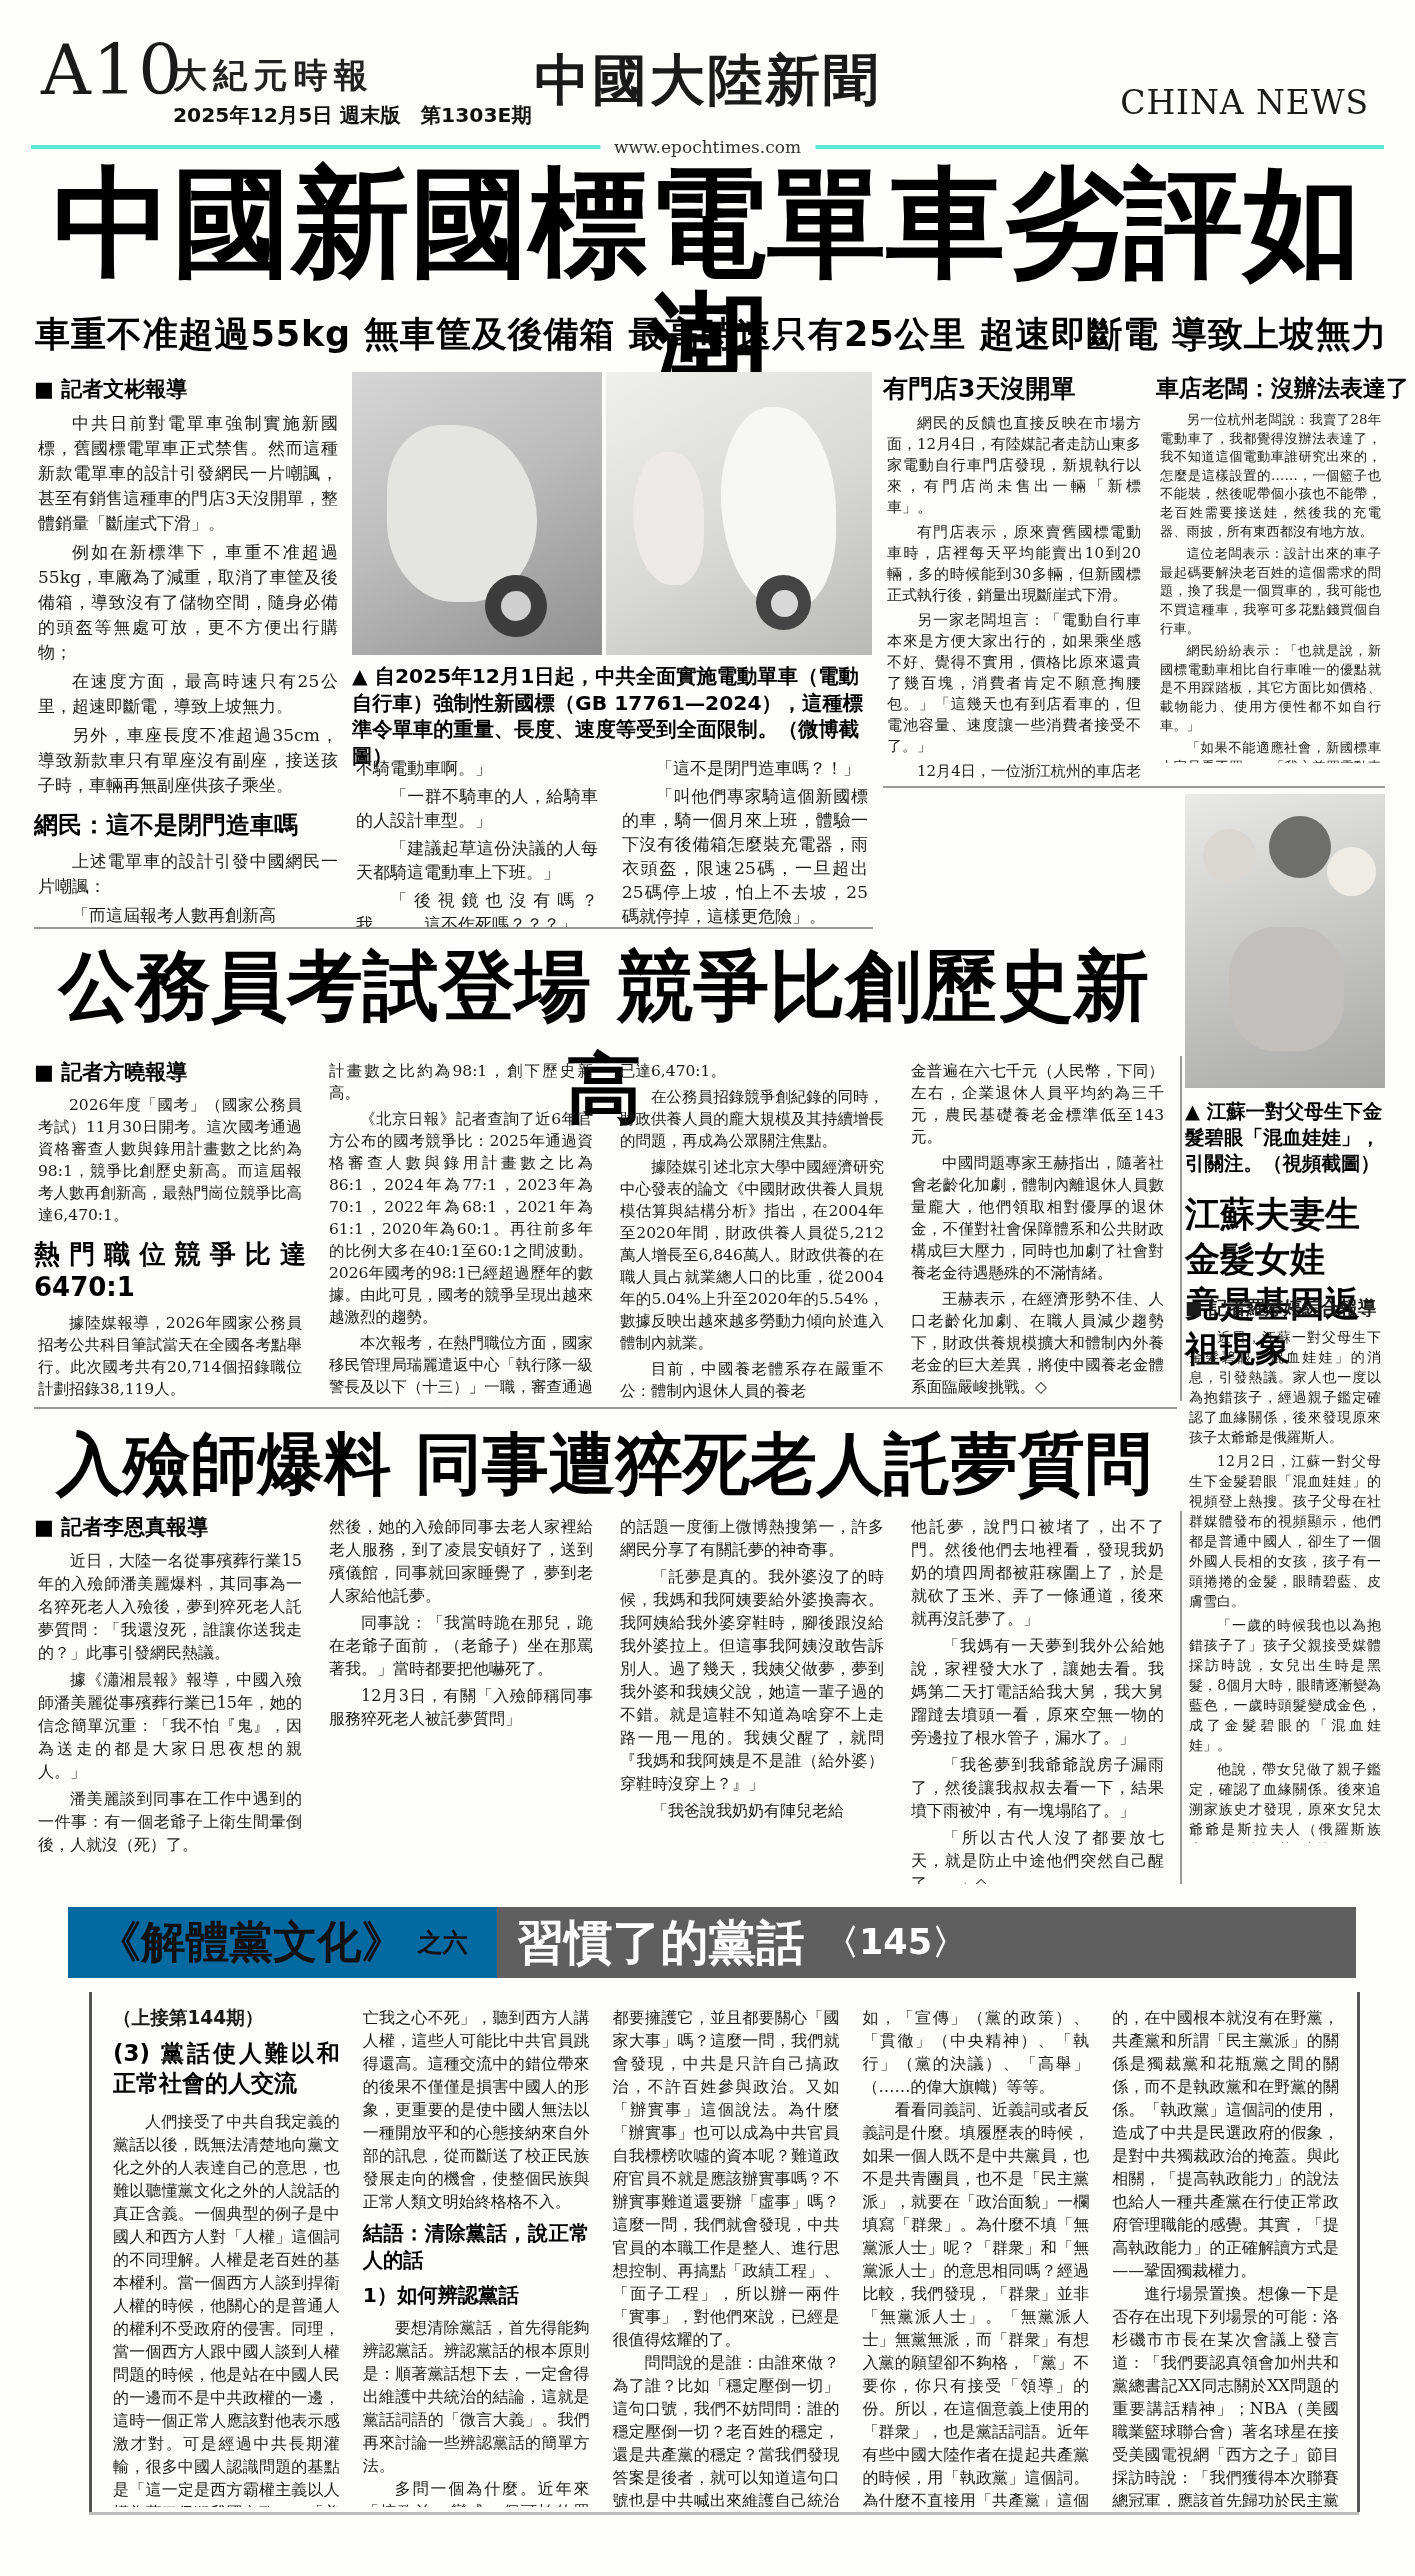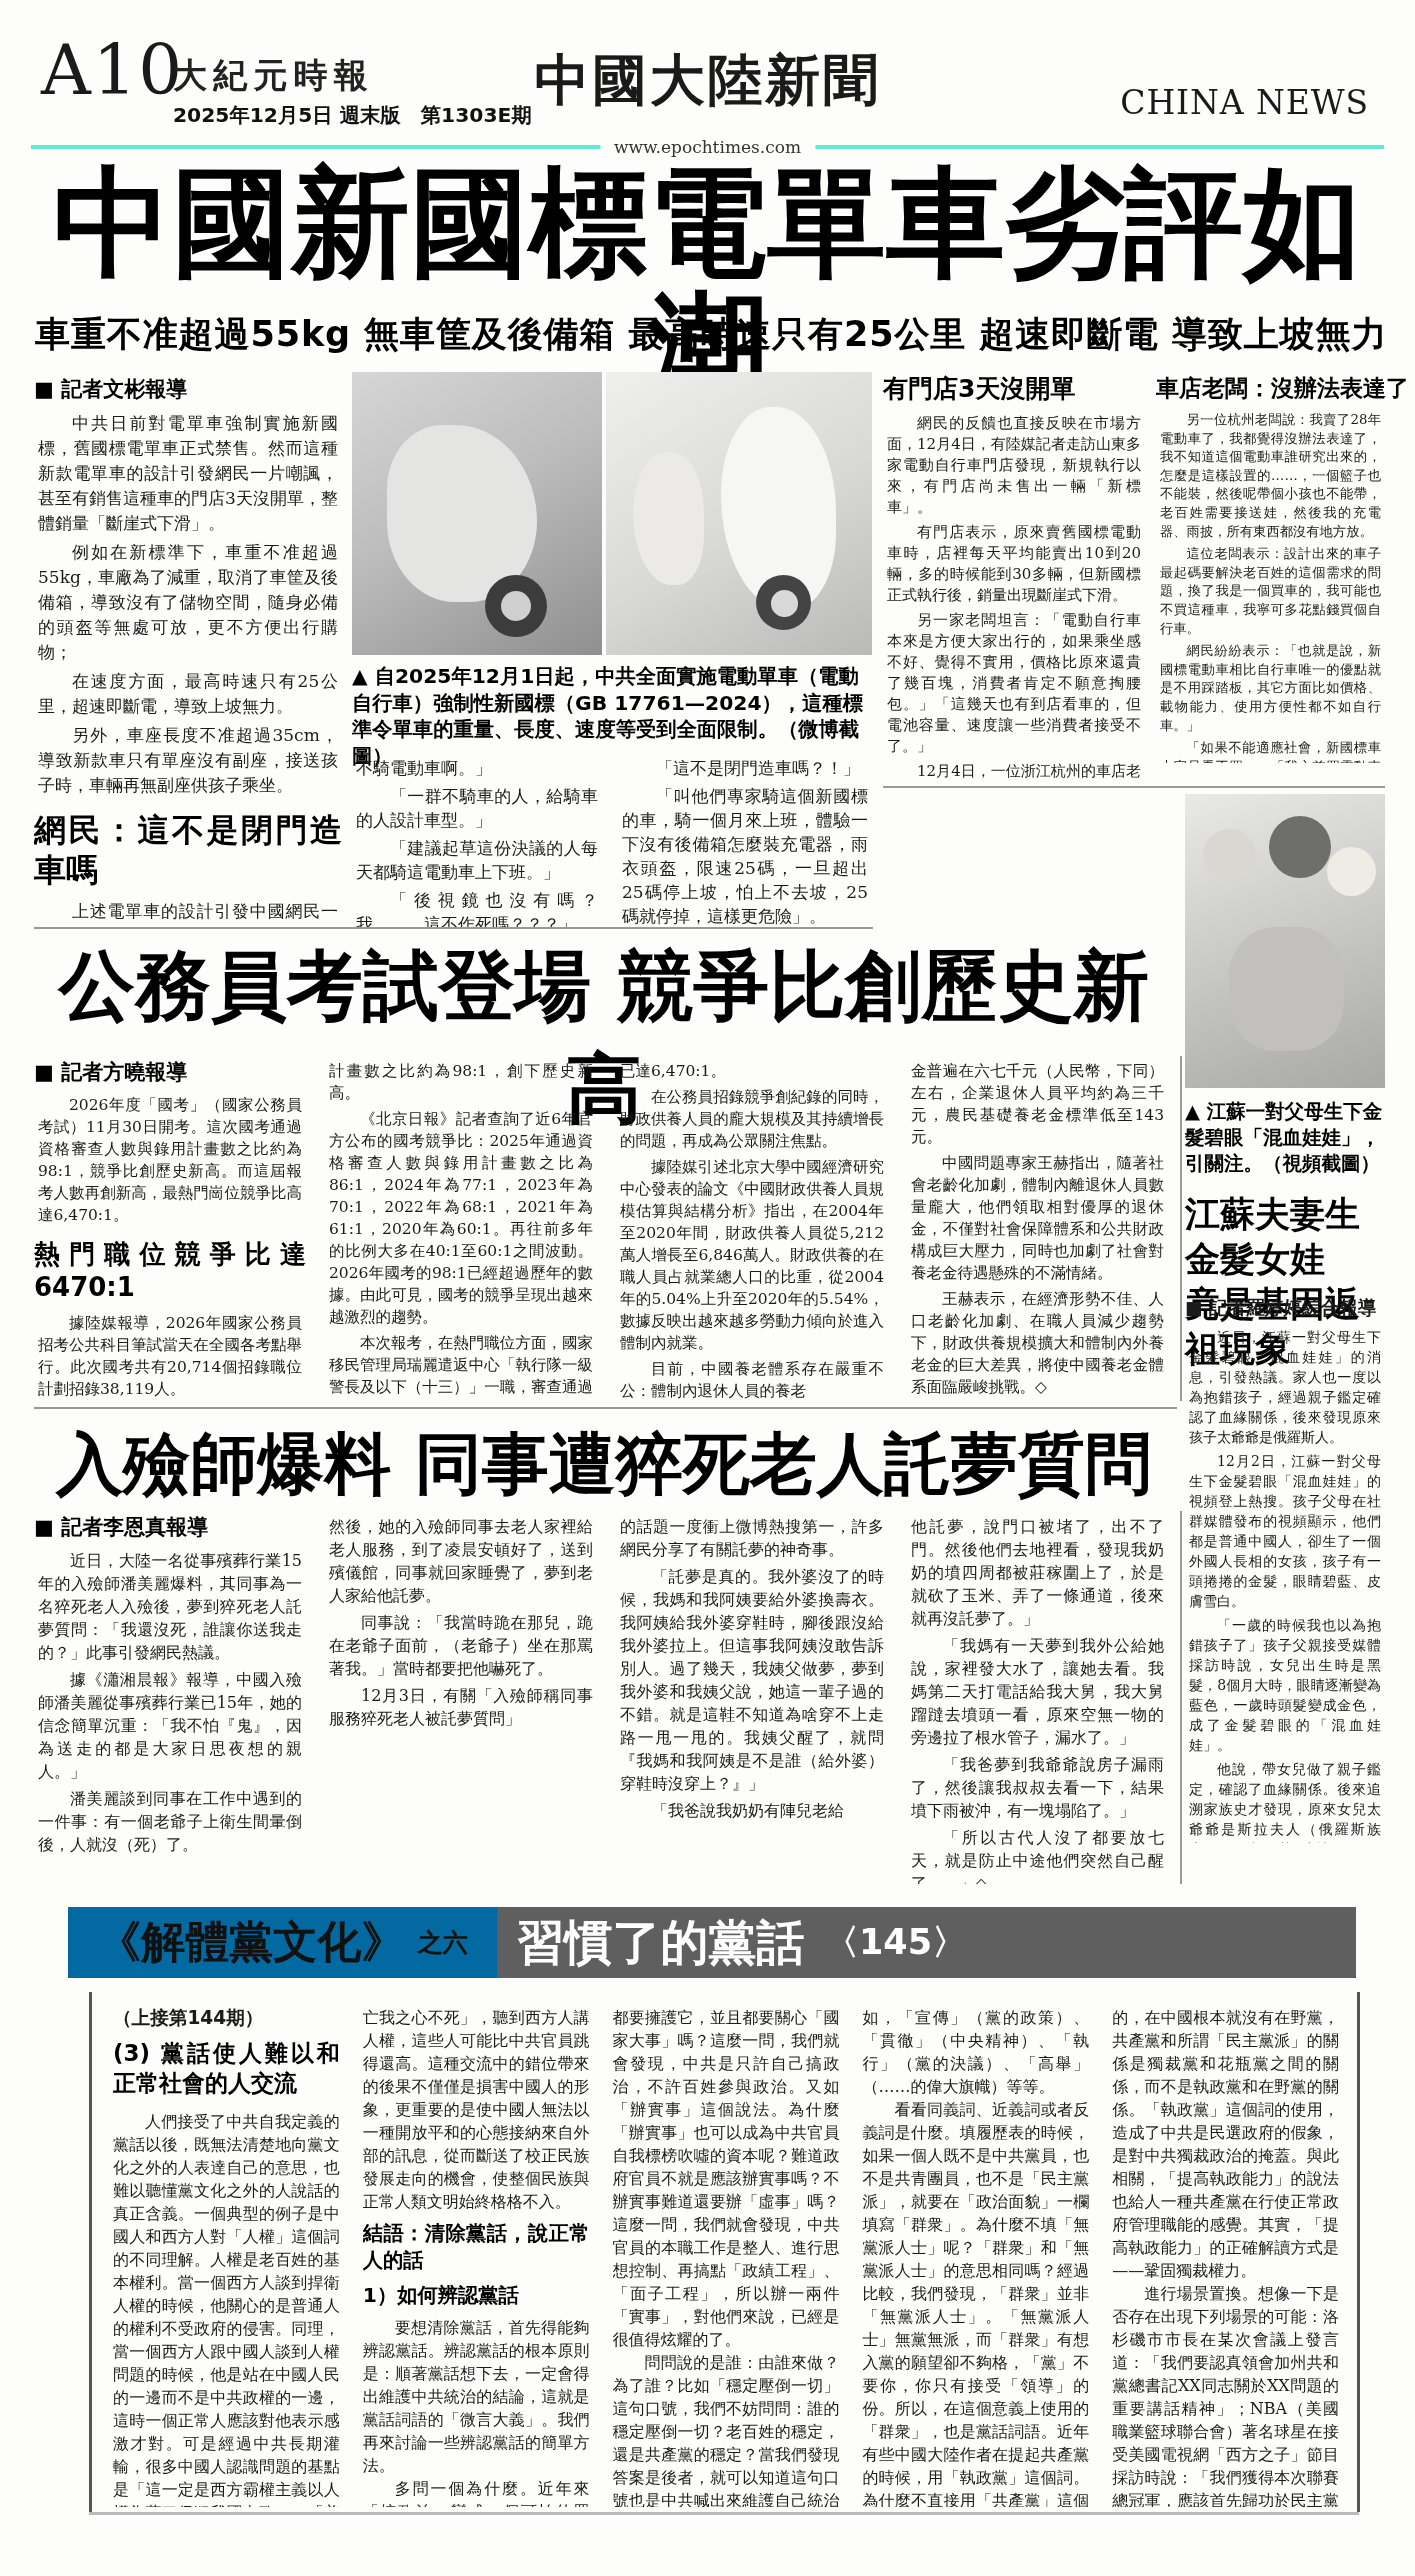--- a/index.html
+++ b/index.html
@@ -27,7 +27,7 @@
   .col{text-align:justify;overflow:hidden;}
   .col p{margin:4px;text-indent:2em;}
   .col p.no-ind{text-indent:0;}
-  .inner-head{font-family:"DejaVu Sans","Liberation Sans",sans-serif;font-weight:800;font-size:32px;
+  .inner-head{font-family:"DejaVu Sans","Liberation Sans",sans-serif;font-weight:800;font-size:24px;
               line-height:1.25;margin:12.4px 0 8.8px;text-indent:0!important;color:#000;}
   .col-head{font-family:"DejaVu Sans","Liberation Sans",sans-serif;font-weight:800;font-size:24px;color:#000;}
   .lead-c1{left:34px;top:407px;width:308px;height:518px;font-size:17px;line-height:25px;}

